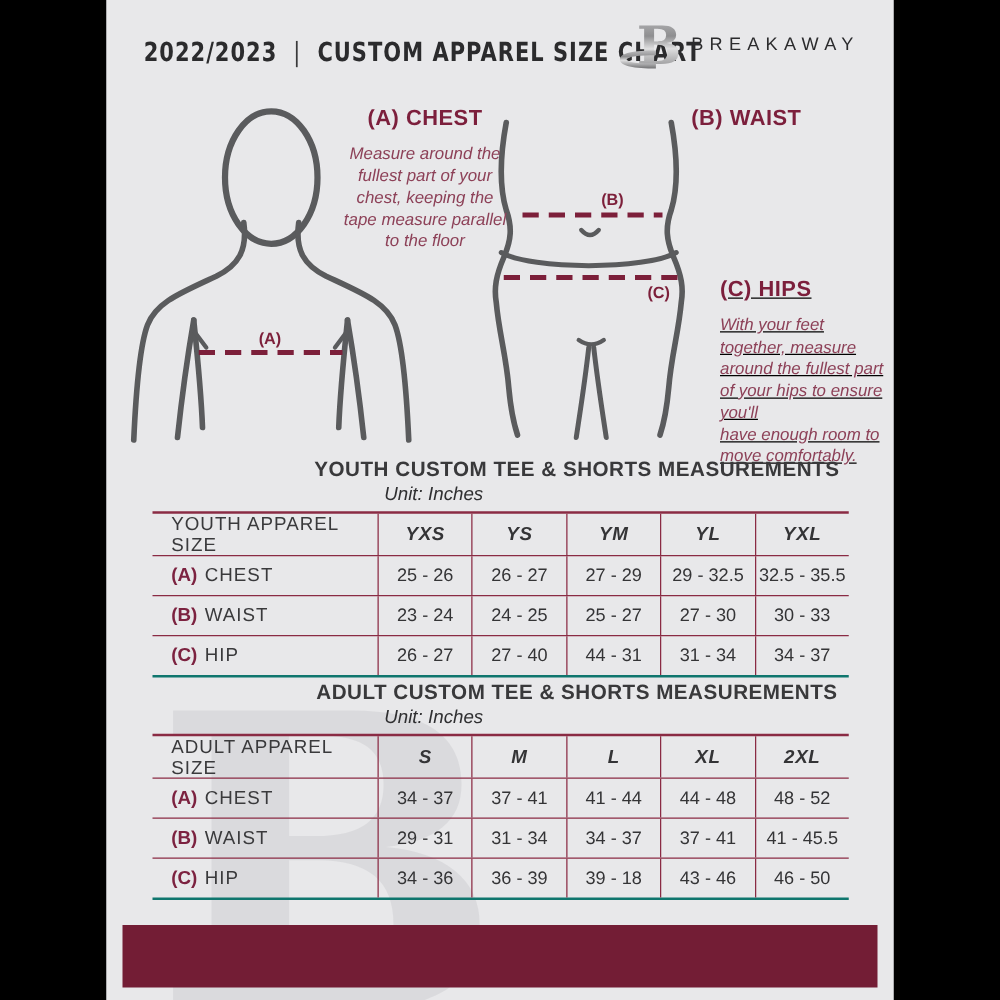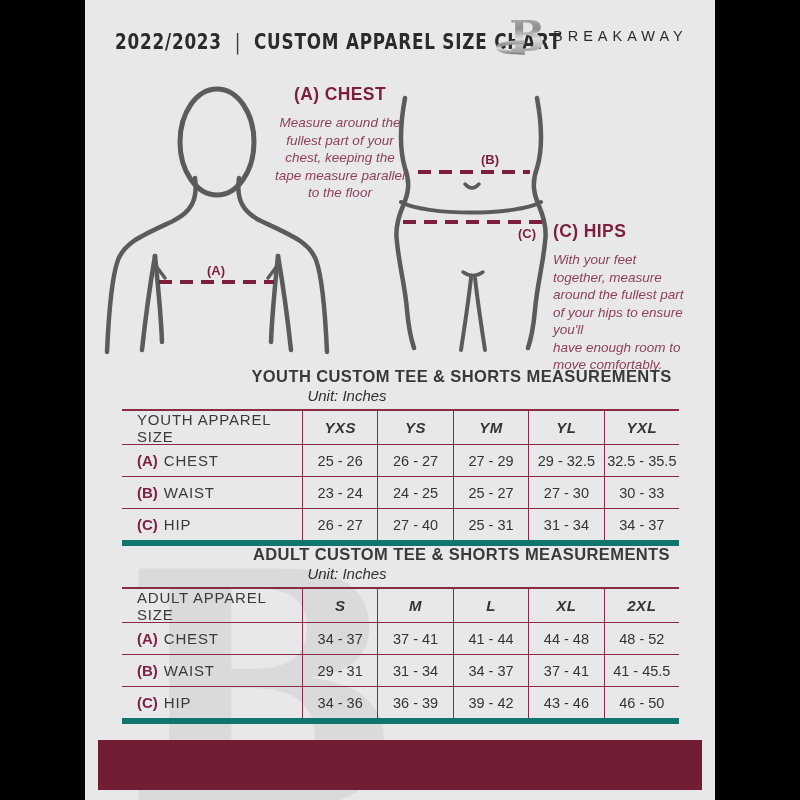--- a/index.html
+++ b/index.html
@@ -157,6 +157,7 @@
 to the floor</div>
   </div>
   <div class="guide-block g-waist">
+    <h3 class="guide-heading">(B) WAIST</h3>
   </div>
   <div class="guide-block g-hips">
     <h3 class="guide-heading">(C) HIPS</h3>

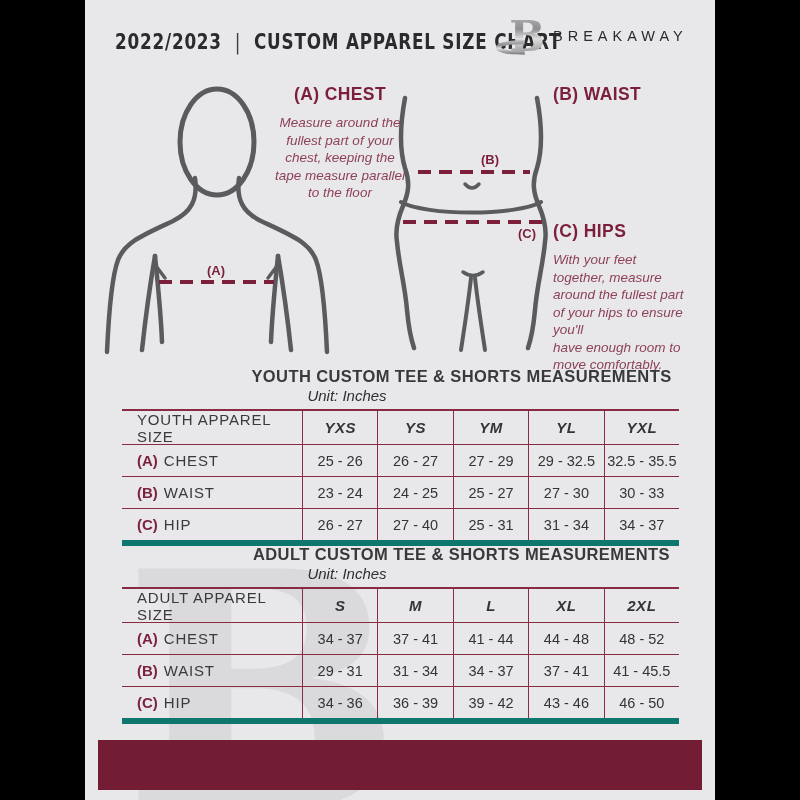--- a/index.html
+++ b/index.html
@@ -46,7 +46,7 @@
   }
   .g-chest { left:175px; top:84px; width:160px;text-align:center; }
   .g-waist { left:468px; top:84px; width:160px; }
-  .g-hips  { left:468px; top:221px; width:162px; }
+  .g-hips  { left:491px; top:221px; width:162px;text-decoration:underline; }
   
   .figures { position:absolute; left:0; top:80px; z-index:1; }
   

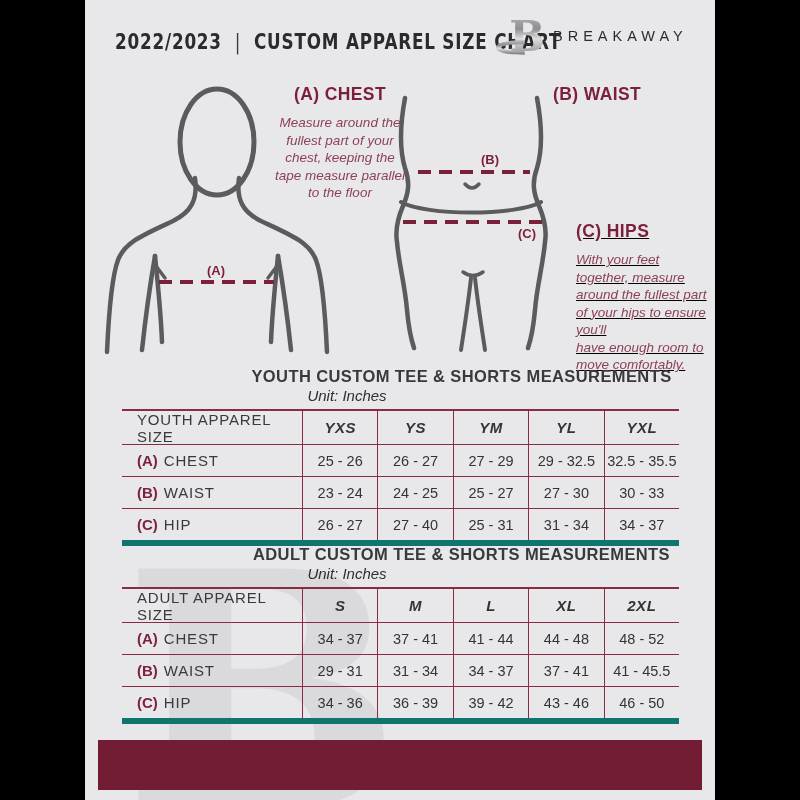--- a/index.html
+++ b/index.html
@@ -60,7 +60,7 @@
   }
   .size-table {
     position:absolute; left:37px; width:557px; z-index:1;
-    border-top:2px solid #8a2b44; border-bottom:6px solid #0f766e;
+    border-top:2px solid #8a2b44; border-bottom:2px solid #0f766e;
   }
   .t-row { display:grid; grid-template-columns:180px repeat(5, 1fr); }
   .t-row + .t-row { border-top:1.5px solid #8a2b44; }

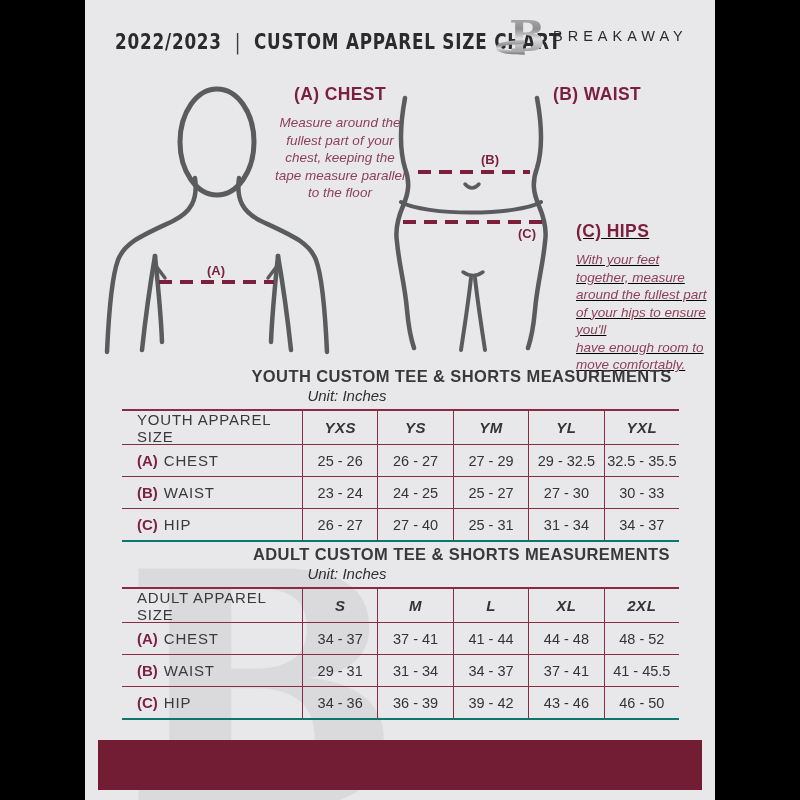--- a/index.html
+++ b/index.html
@@ -210,7 +210,7 @@
       </div>
       <div class="cell v">26 - 27</div>
       <div class="cell v">27 - 40</div>
-      <div class="cell v">25 - 31</div>
+      <div class="cell v">44 - 31</div>
       <div class="cell v">31 - 34</div>
       <div class="cell v">34 - 37</div>
     </div>

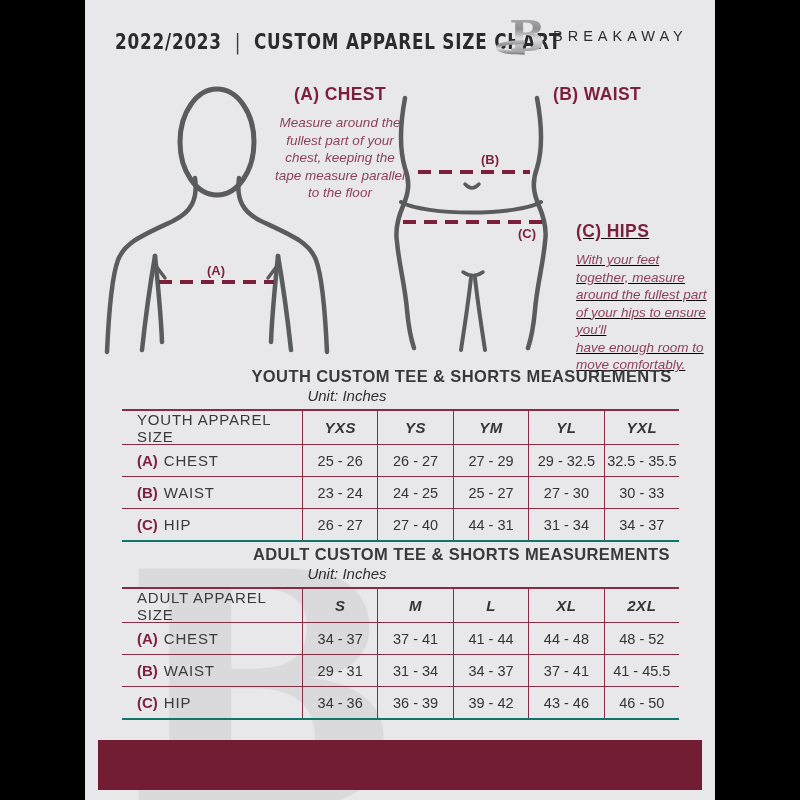--- a/index.html
+++ b/index.html
@@ -256,7 +256,7 @@
       </div>
       <div class="cell v">34 - 36</div>
       <div class="cell v">36 - 39</div>
-      <div class="cell v">39 - 42</div>
+      <div class="cell v">39 - 18</div>
       <div class="cell v">43 - 46</div>
       <div class="cell v">46 - 50</div>
     </div>

